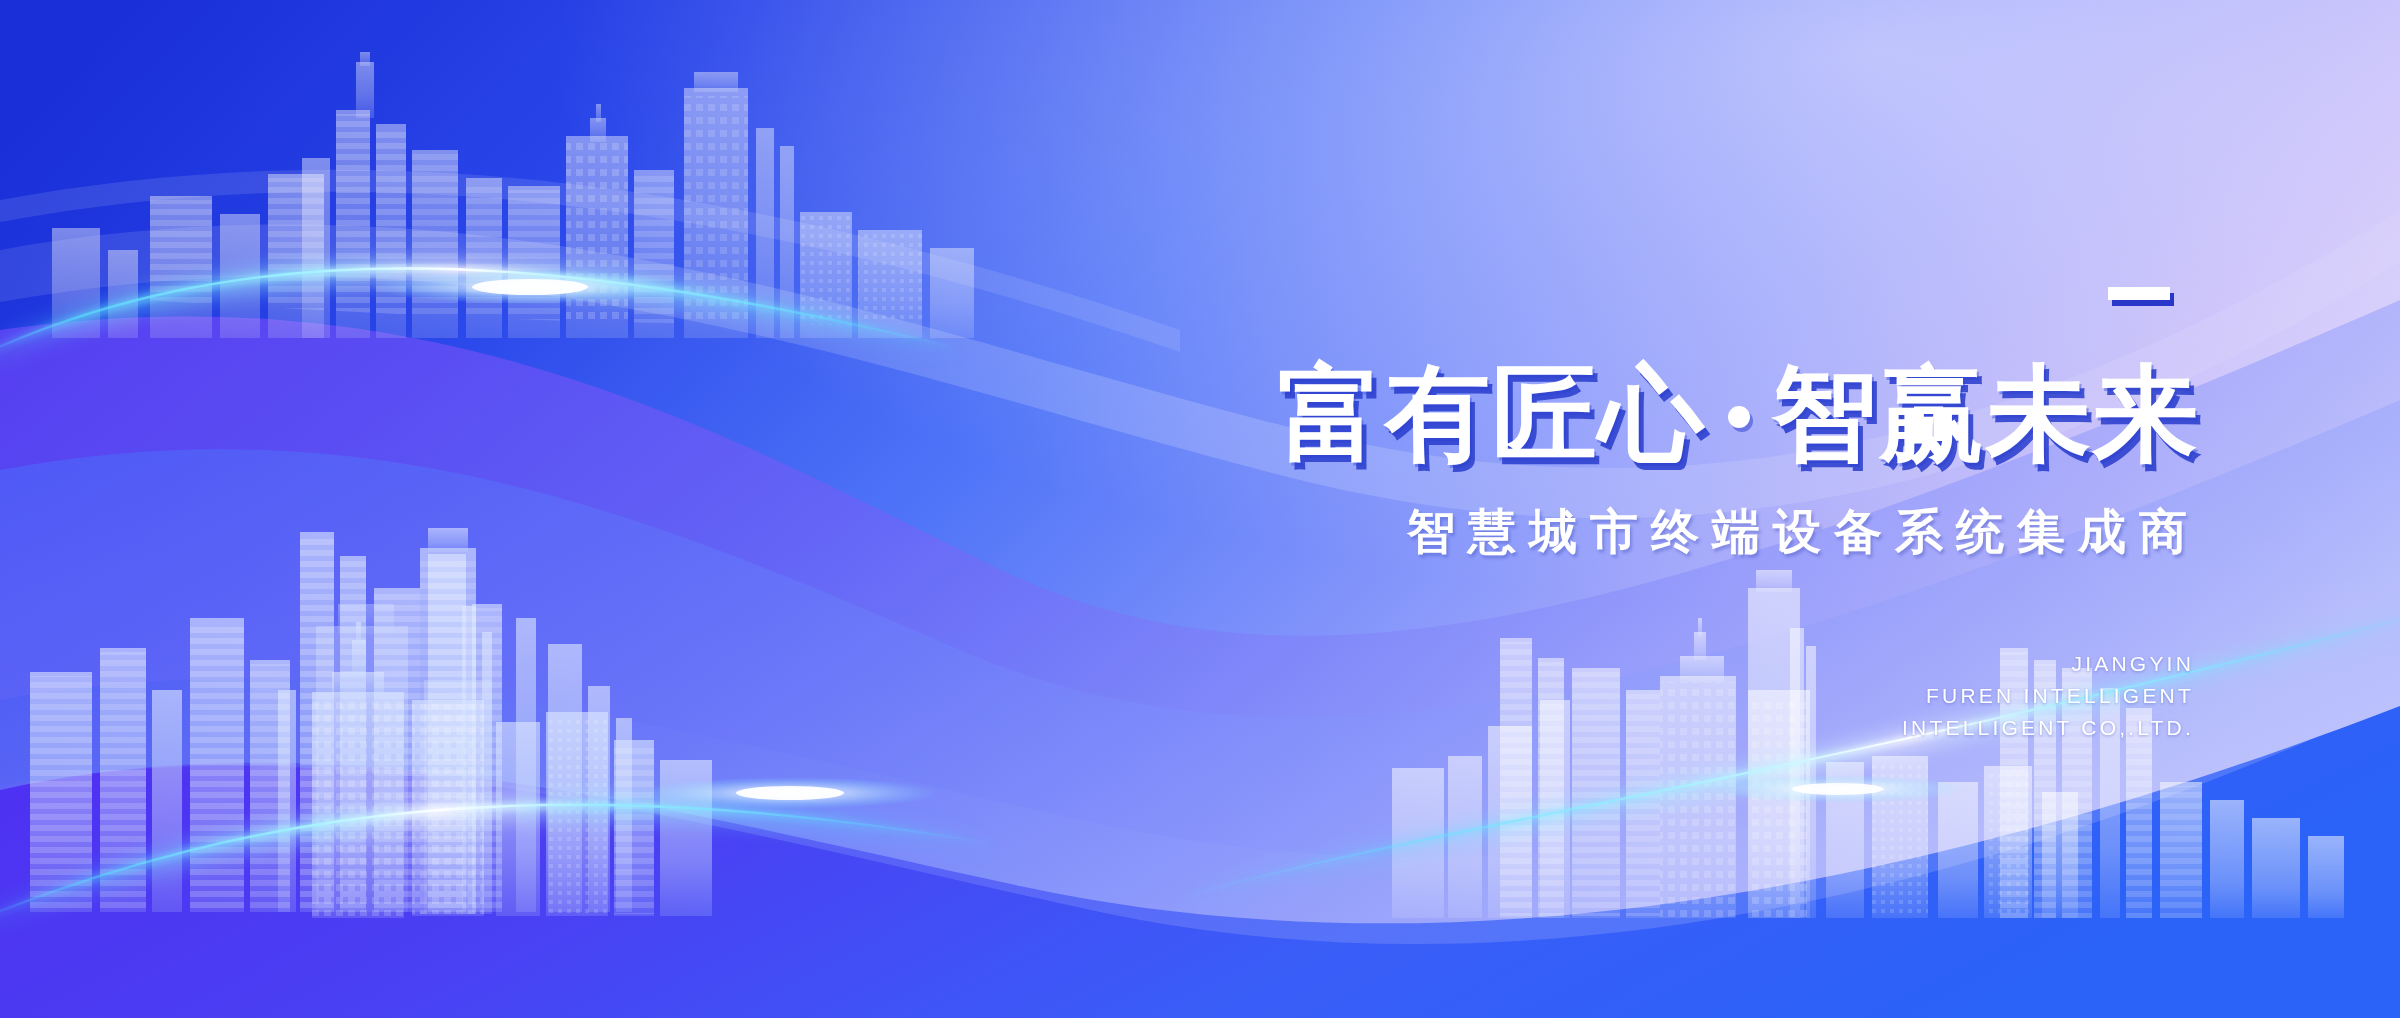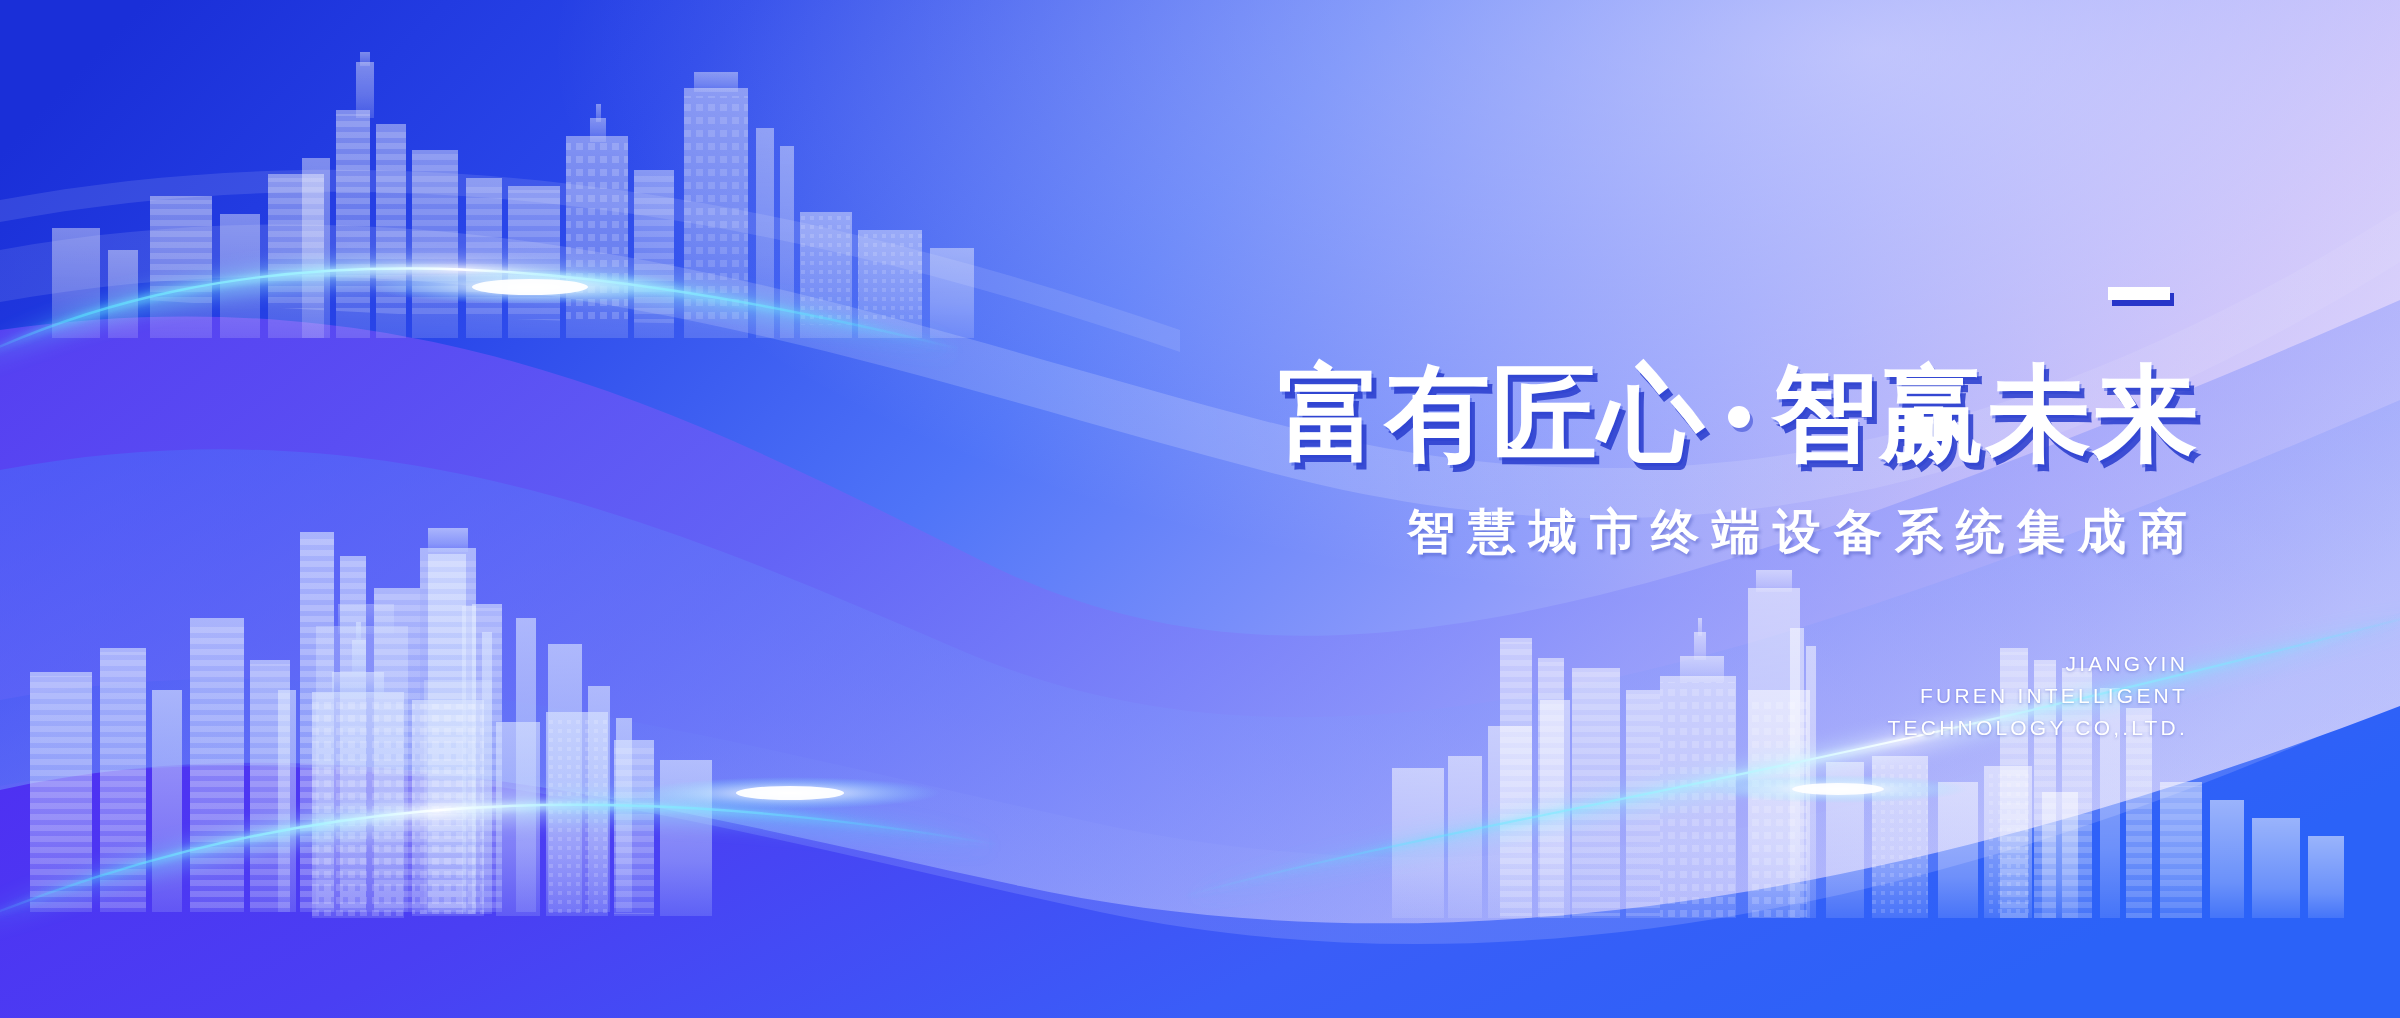--- a/index.html
+++ b/index.html
@@ -81,7 +81,7 @@
   }
   .company {
     position: absolute;
-    right: 212px;
+    right: 206px;
     top: 648px;
     text-align: right;
     font-size: 21px;

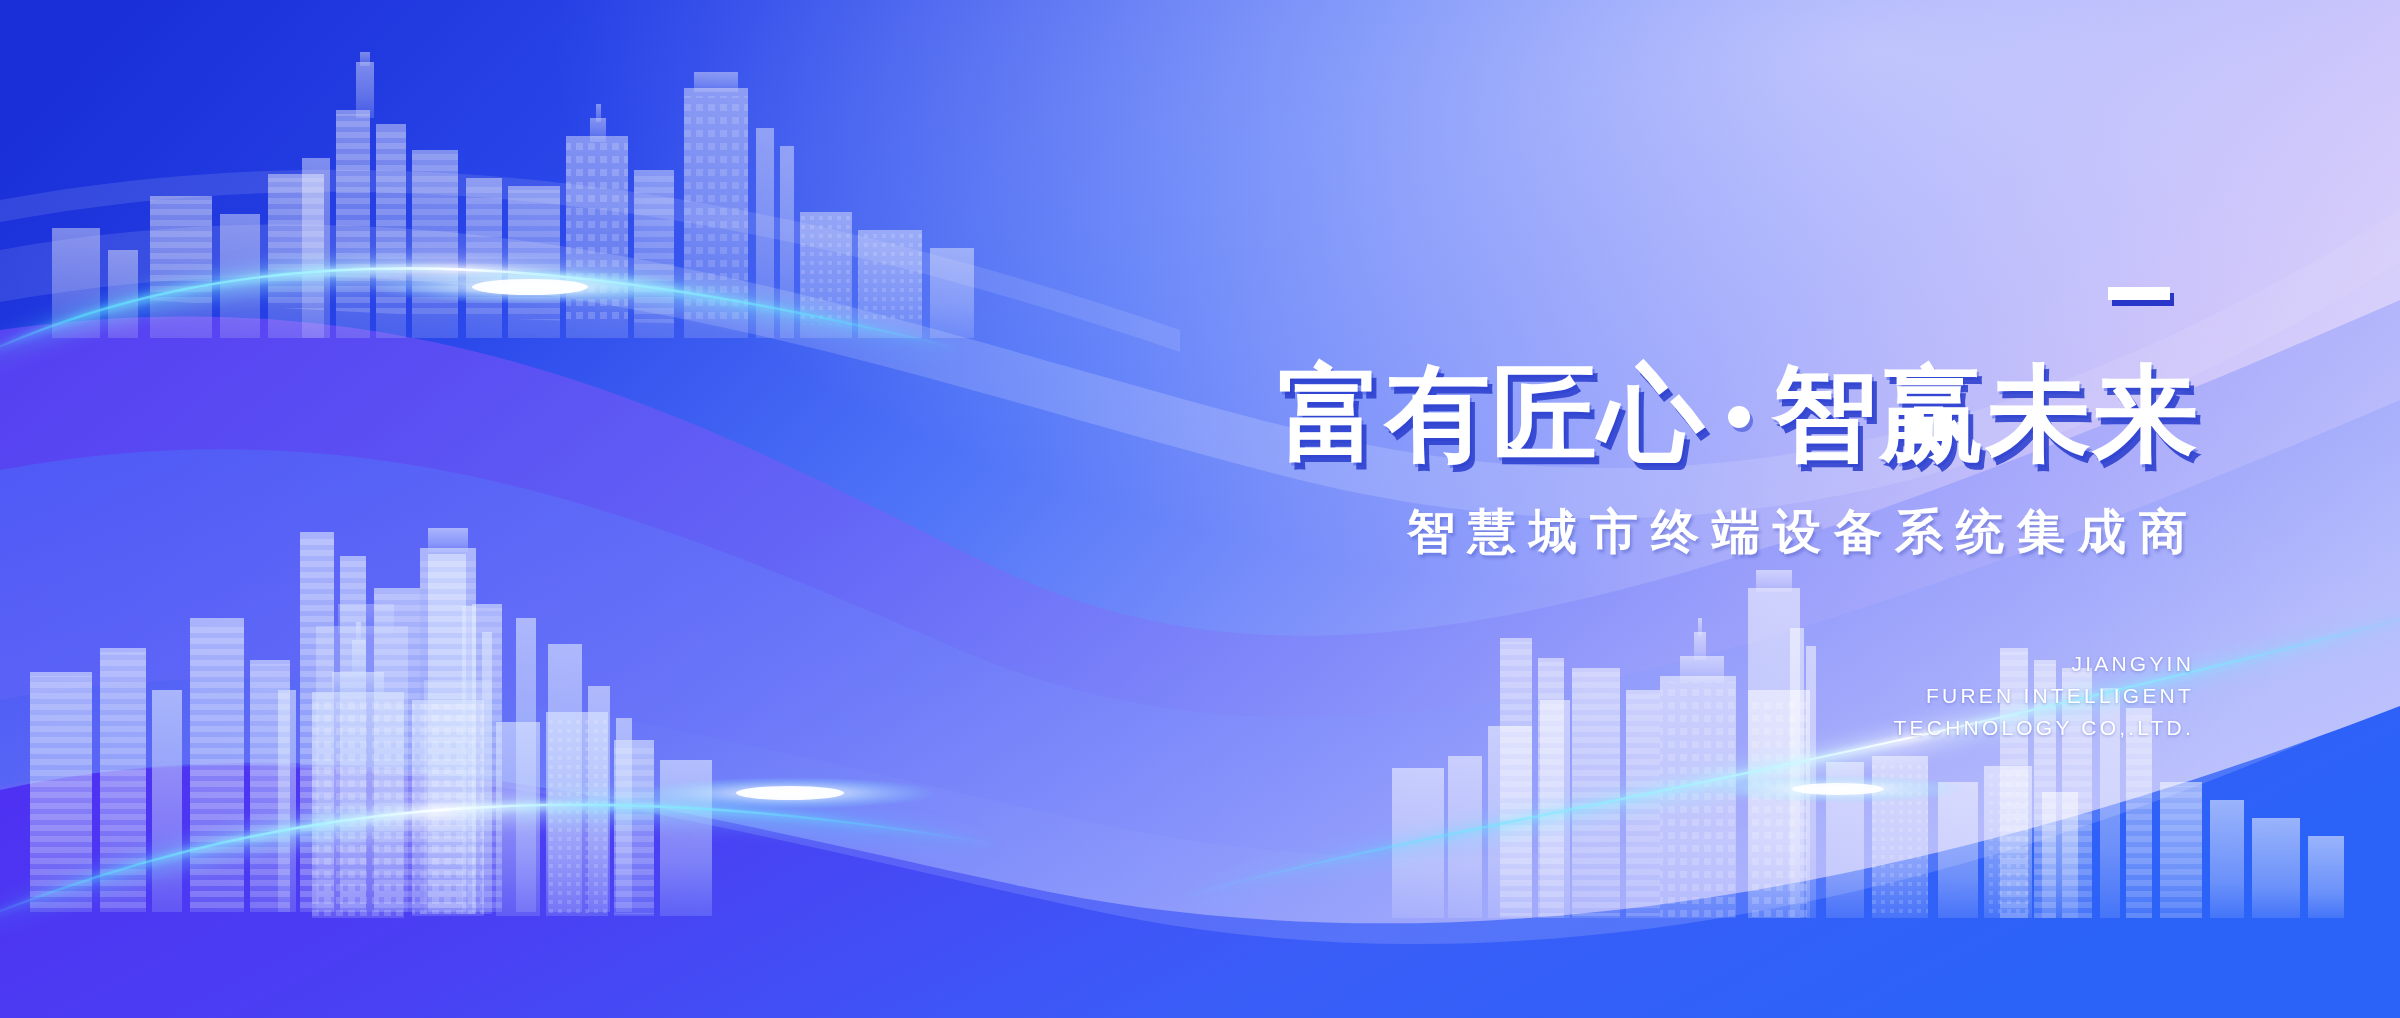--- a/index.html
+++ b/index.html
@@ -478,7 +478,7 @@
     <div class="company">
       <span class="l">JIANGYIN</span>
       <span class="l">FUREN INTELLIGENT</span>
-      <span class="l">TECHNOLOGY CO,.LTD.</span>
+      <span class="l">INTELLIGENT CO,.LTD.</span>
     </div>
 
   </div>

